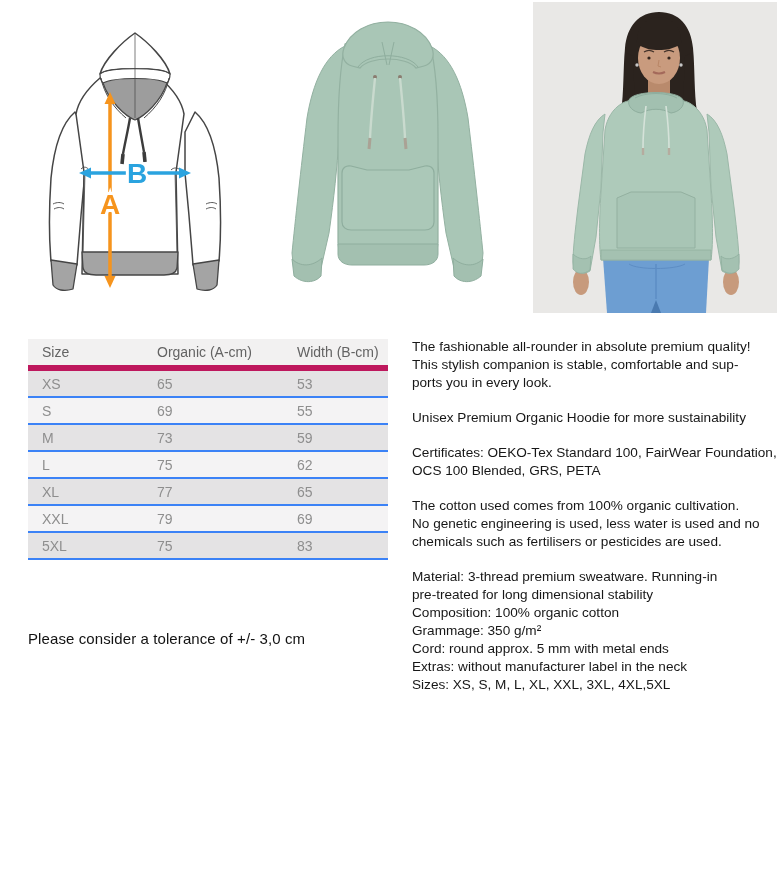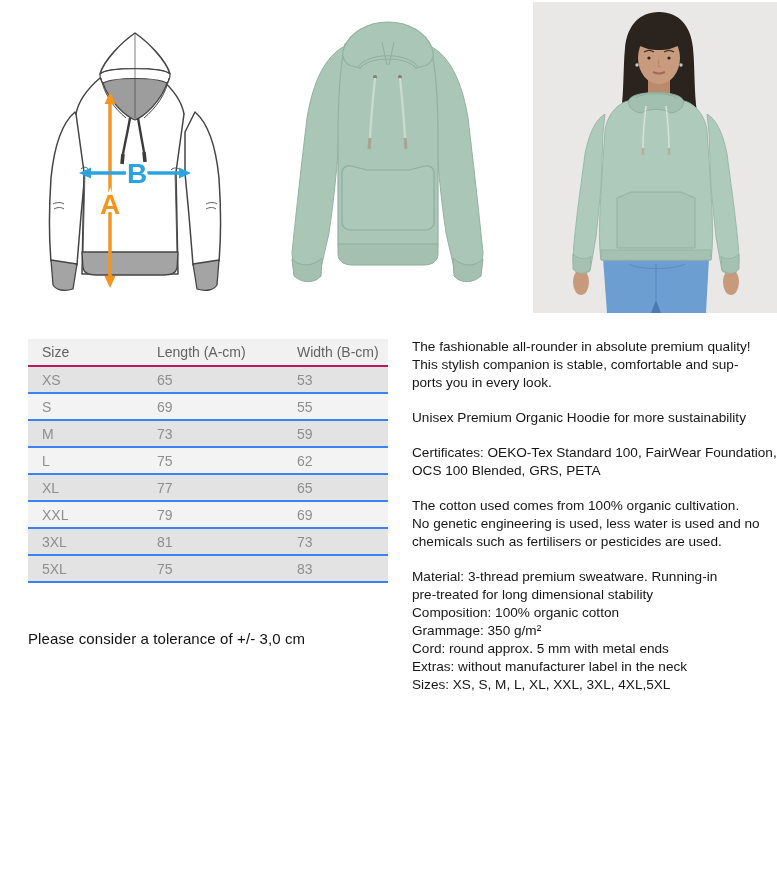--- a/index.html
+++ b/index.html
@@ -17,7 +17,7 @@
   .size-table col.c1{width:115px;} .size-table col.c2{width:140px;} .size-table col.c3{width:105px;}
   .size-table th{
     text-align:left; font-weight:400; color:#636363; background:#f2f1f1;
-    height:26px; padding:0 0 0 14px; border-bottom:2px solid #be185d;
+    height:26px; padding:0 0 0 14px; border-bottom:6px solid #be185d;
   }
   .size-table td{
     color:#8e8e8e; height:25px; padding:0 0 0 14px; border-bottom:2px solid #3b82f6;

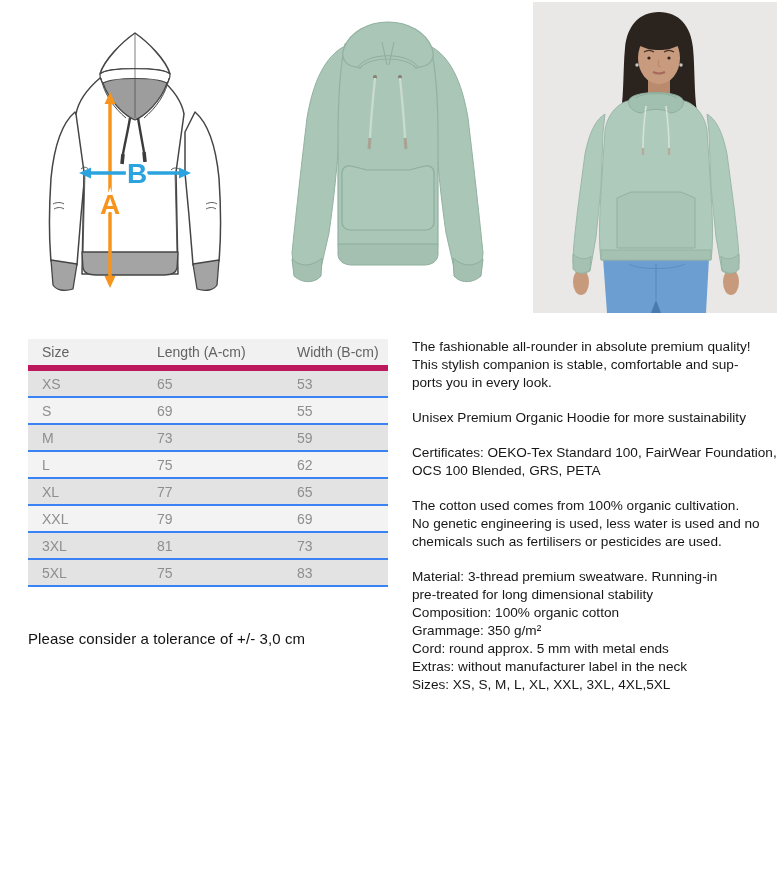--- a/index.html
+++ b/index.html
@@ -175,7 +175,7 @@
       <thead>
         <tr>
           <th>Size</th>
-          <th>Length (A-cm)</th>
+          <th>Organic (A-cm)</th>
           <th>Width (B-cm)</th>
         </tr>
       </thead>

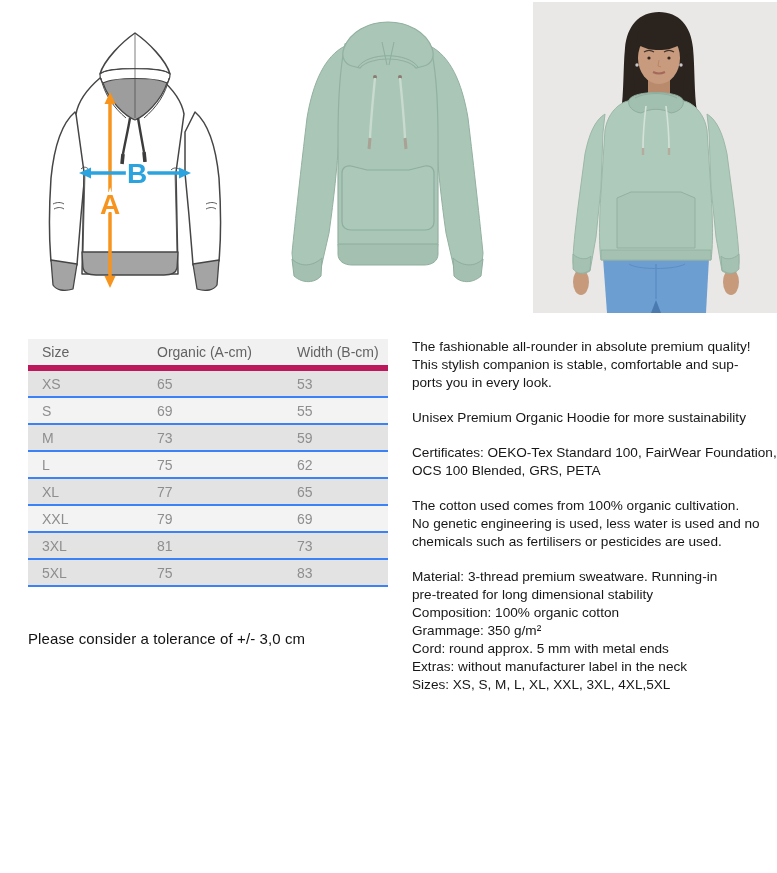--- a/index.html
+++ b/index.html
@@ -209,11 +209,6 @@
             <td>XXL</td>
             <td>79</td>
             <td>69</td>
-          </tr>
-          <tr class="dark">
-            <td>3XL</td>
-            <td>81</td>
-            <td>73</td>
           </tr>
           <tr class="dark">
             <td>5XL</td>

